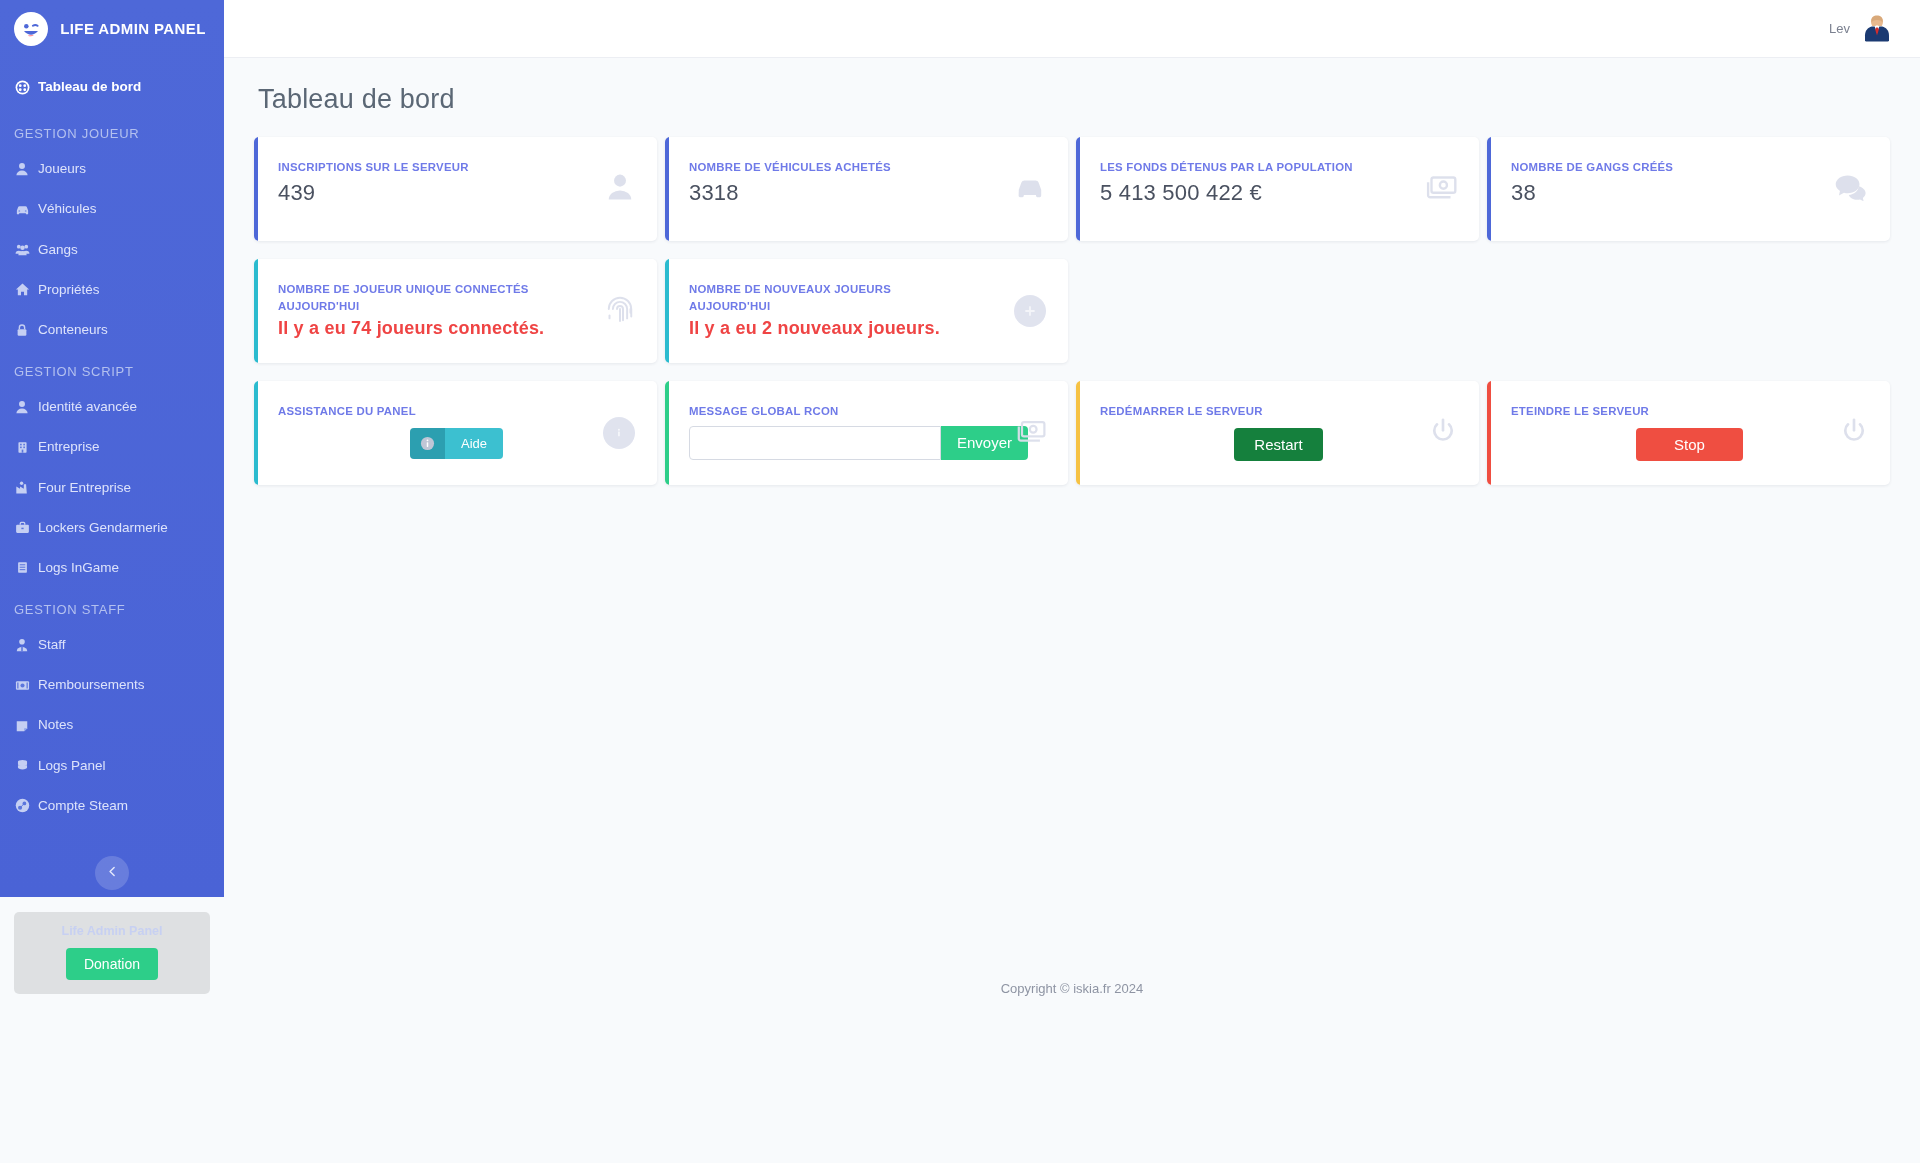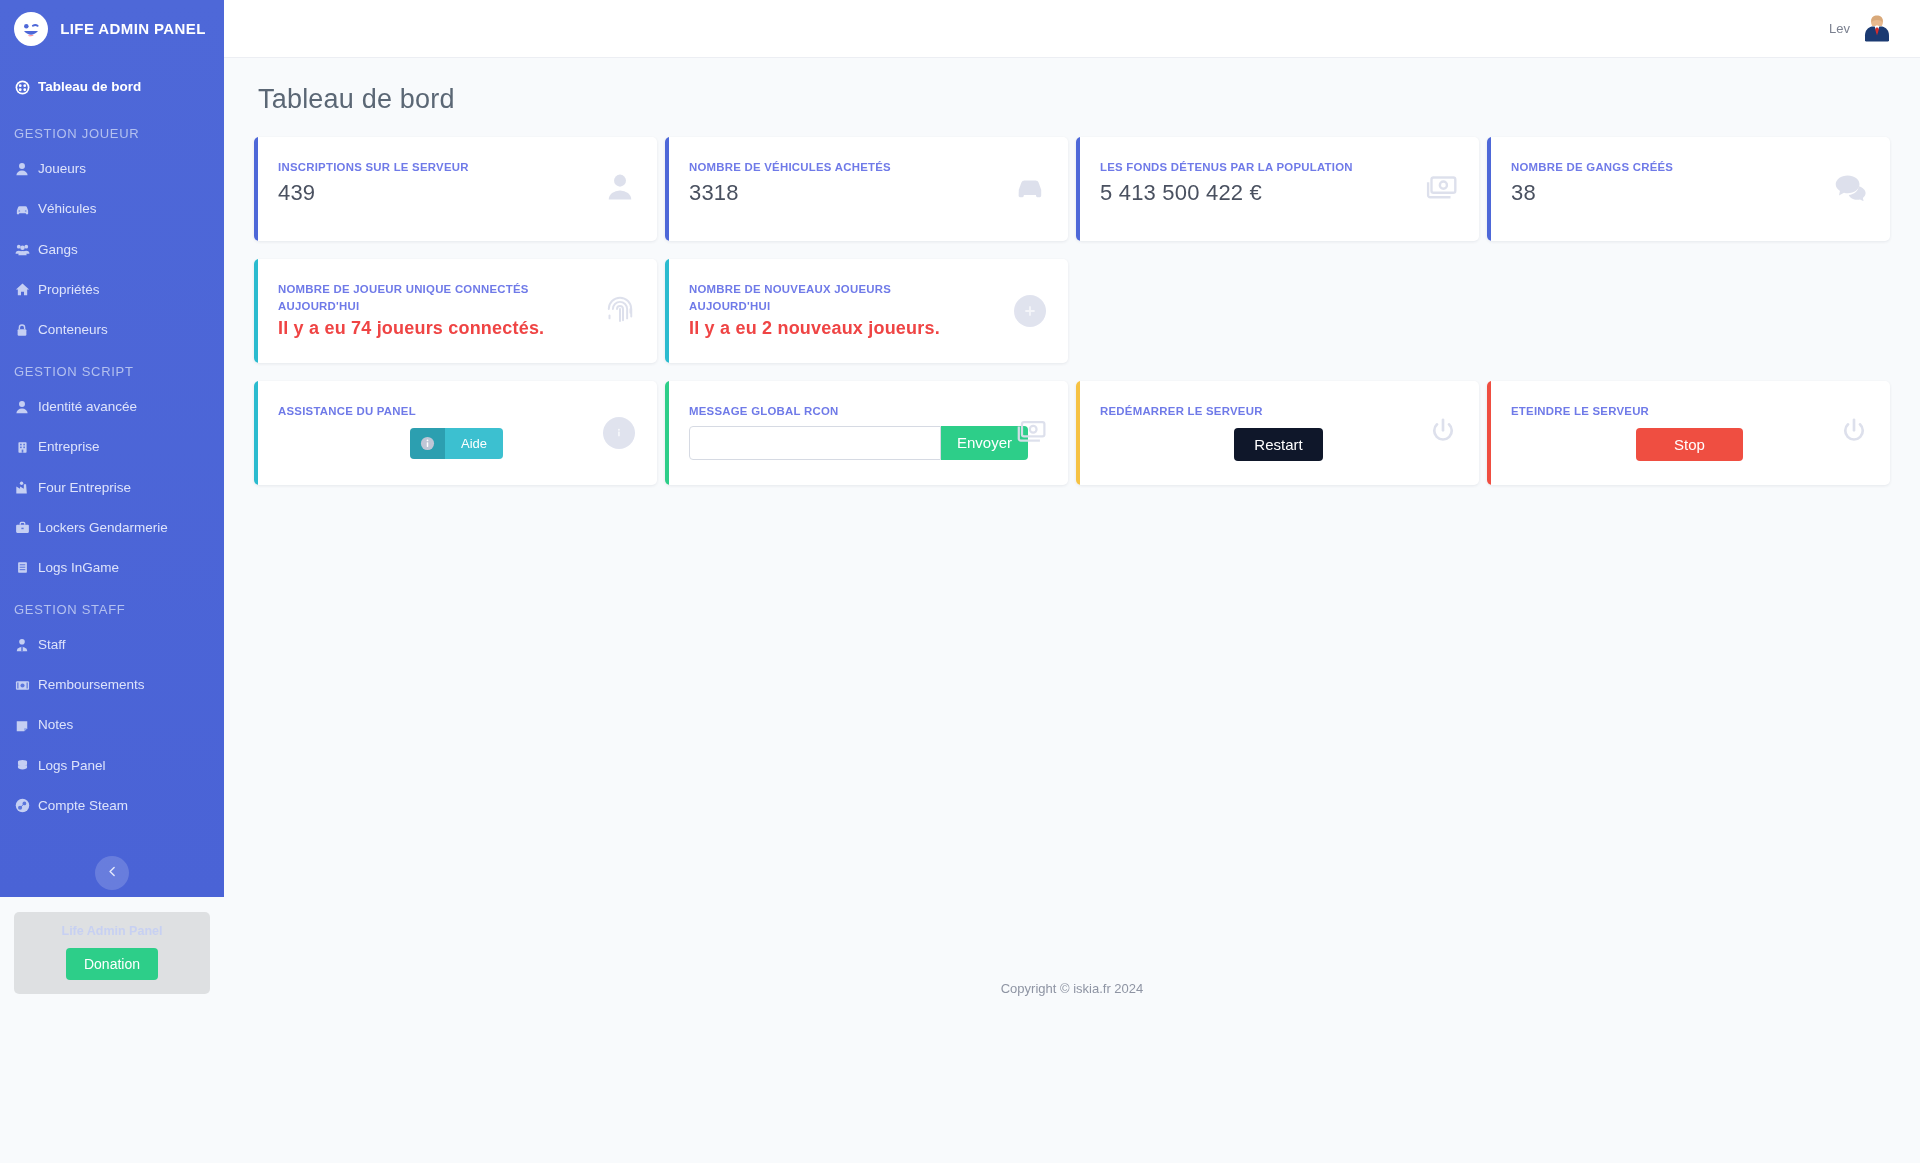--- a/index.html
+++ b/index.html
@@ -128,7 +128,7 @@
     padding: 0 16px; font-size: 15px; cursor: pointer; font-family: inherit;
   }
   .btn-restart {
-    background: #0f172a; color: #fff; border: none; border-radius: 4px;
+    background: #15803d; color: #fff; border: none; border-radius: 4px;
     padding: 8px 20px; font-size: 15px; cursor: pointer; font-family: inherit;
   }
   .btn-stop {

